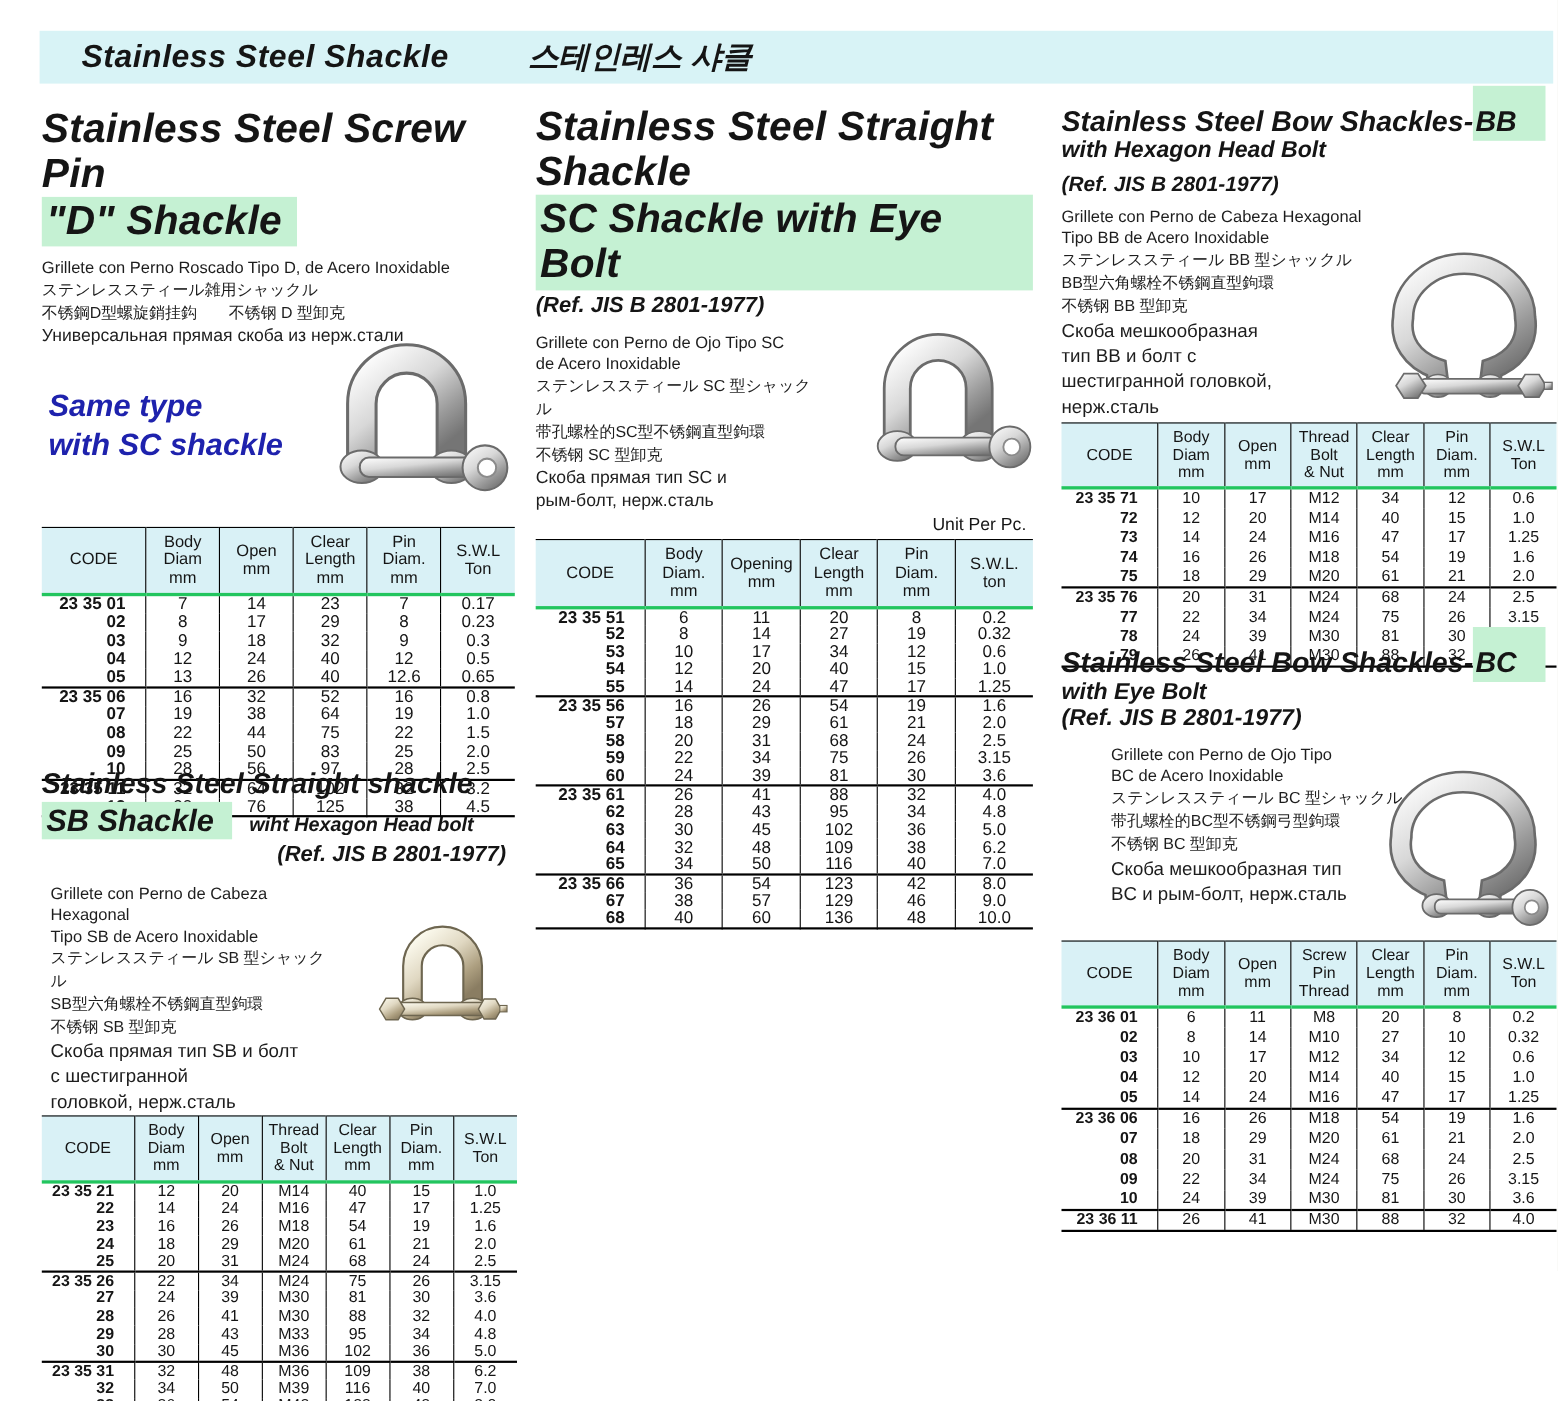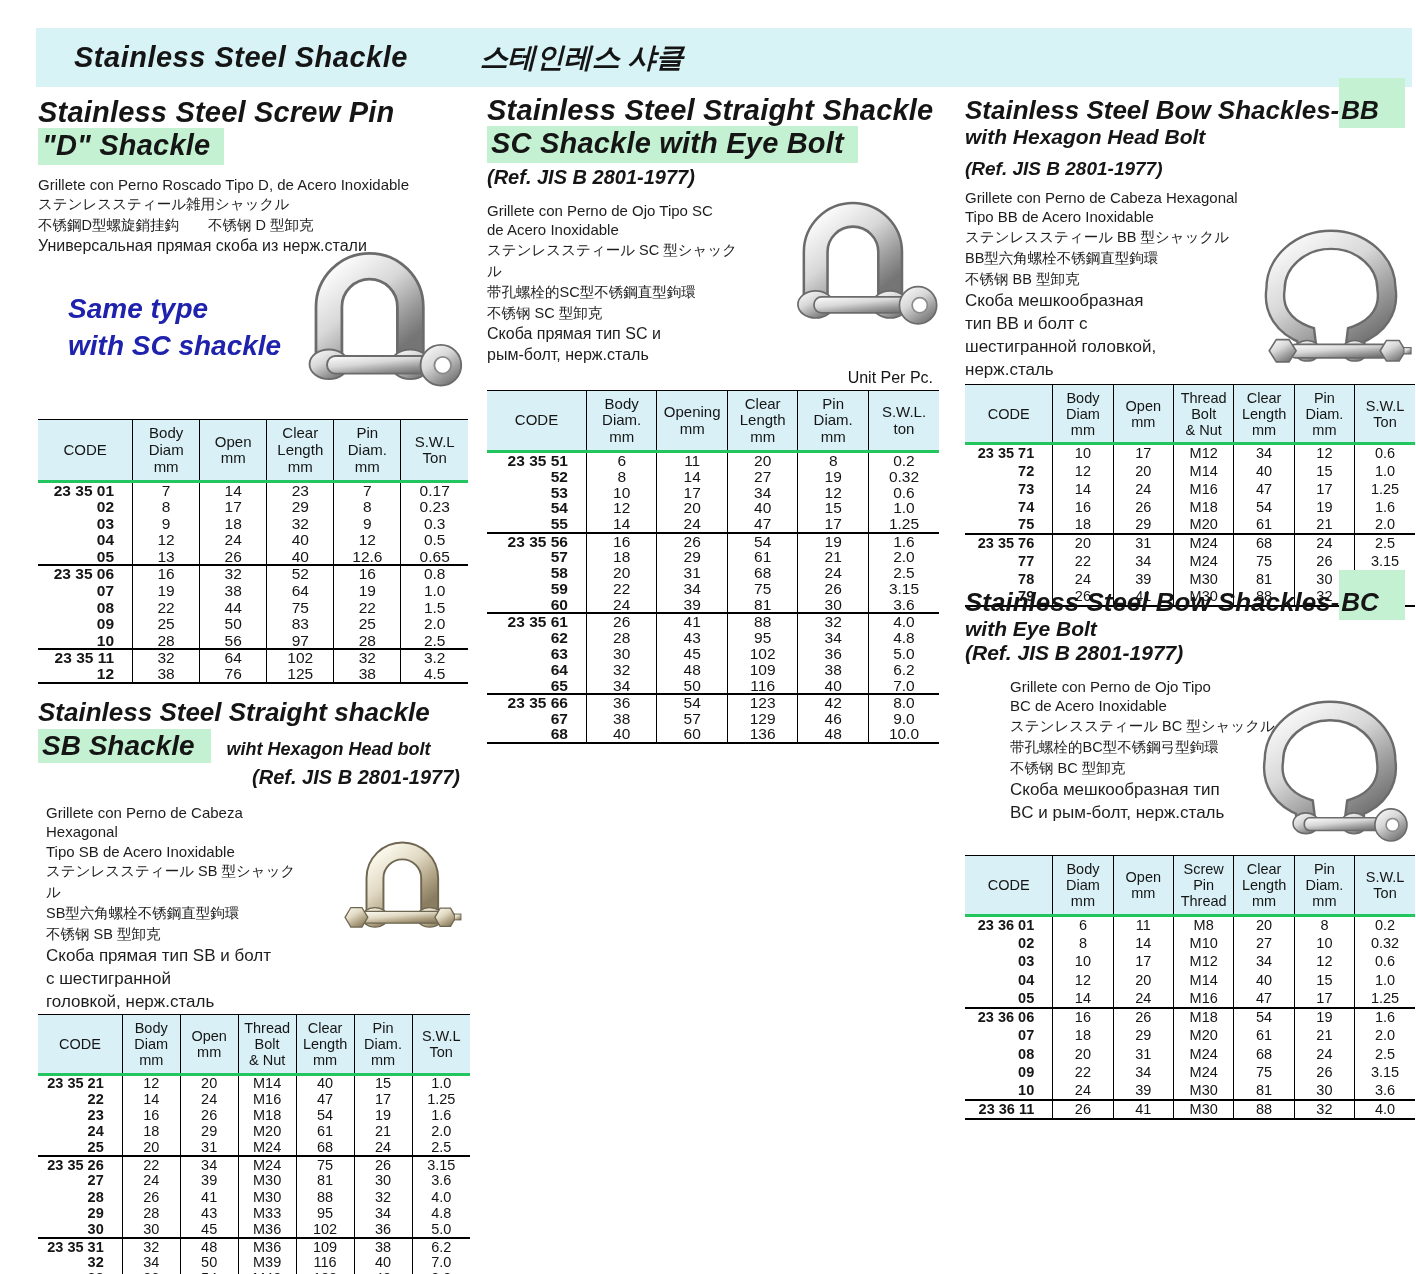--- a/index.html
+++ b/index.html
@@ -15,7 +15,7 @@
   .pl{white-space:pre-line;}
 
   
-  #banner{position:absolute;left:36px;top:28px;width:1376px;height:59px;background:var(--banner-bg);
+  #banner{position:absolute;left:36px;top:28px;width:1376px;height:48px;background:var(--banner-bg);
           display:flex;align-items:center;}
   #banner .en{font-size:29px;font-weight:bold;font-style:italic;margin-left:38px;letter-spacing:.5px;}
   #banner .kr{font-size:28px;font-weight:bold;font-style:italic;margin-left:72px;}

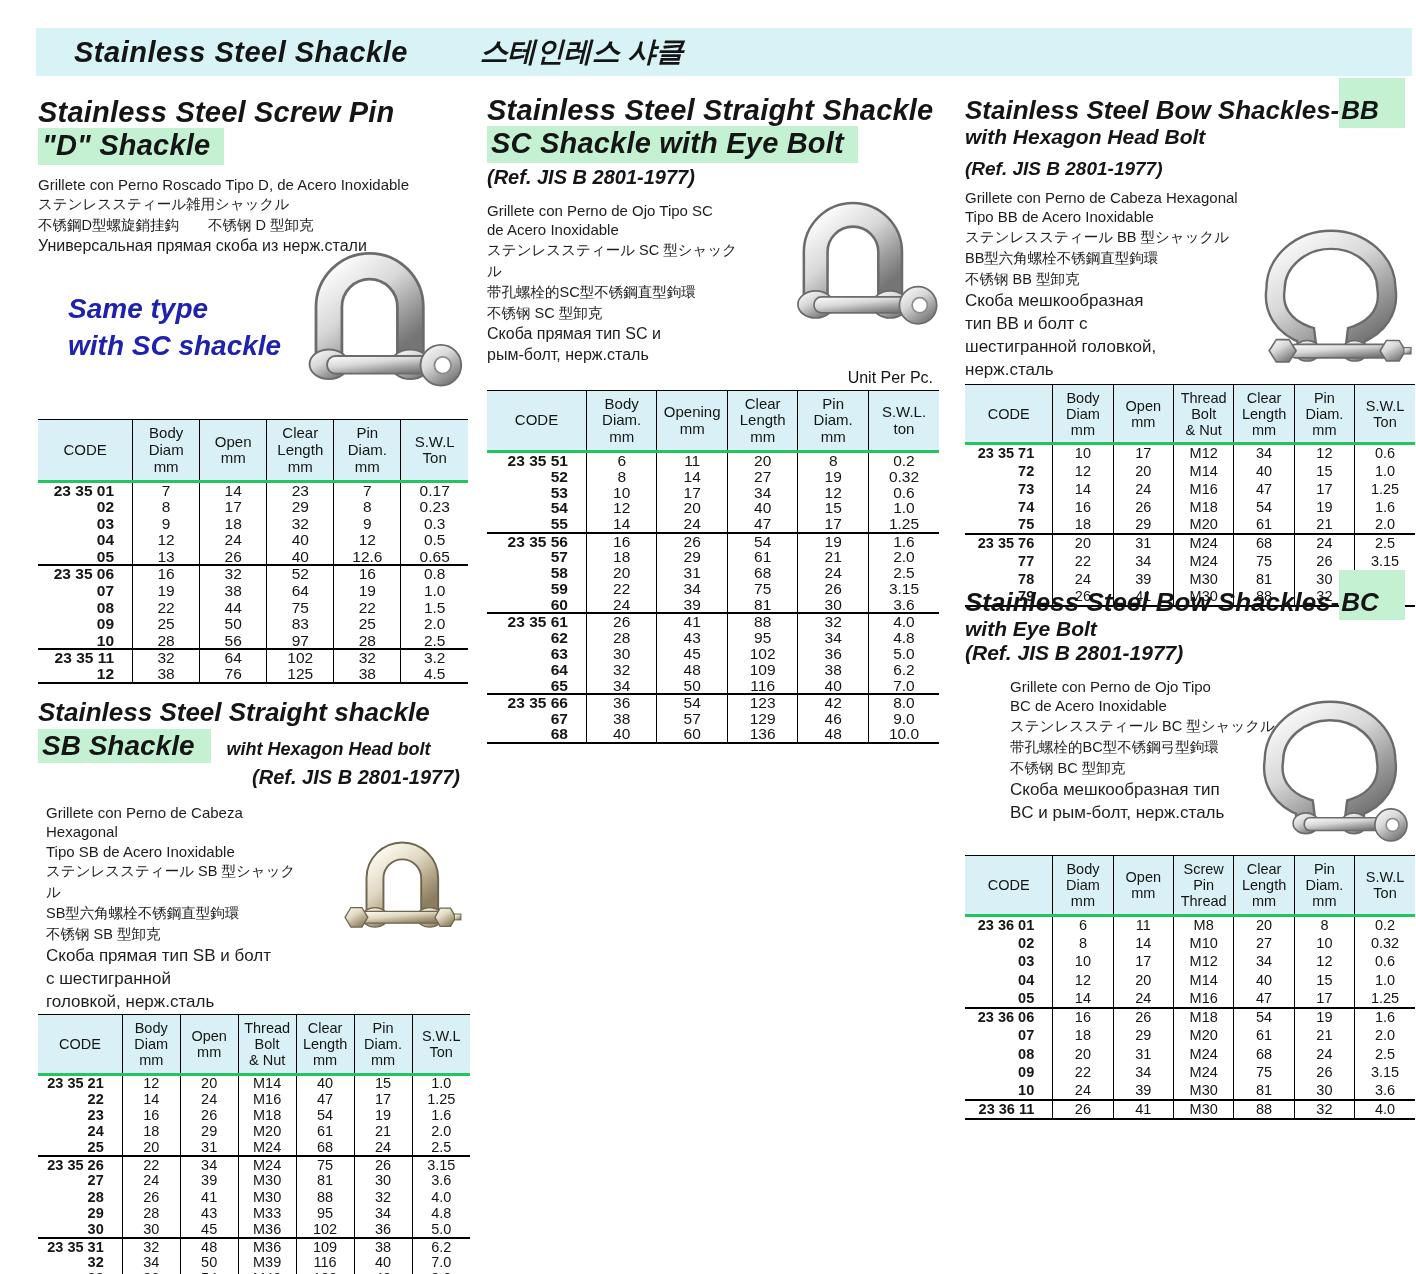--- a/index.html
+++ b/index.html
@@ -28,7 +28,7 @@
   #sec-bc{left:965px;top:588px;width:450px;}
   #sec-sb{left:38px;top:698px;width:432px;}
 
-  .t-big{font-size:29px;font-weight:bold;font-style:italic;line-height:1.12;letter-spacing:.2px;}
+  .t-big{font-size:37px;font-weight:bold;font-style:italic;line-height:1.12;letter-spacing:.2px;}
   .t-med{font-size:26px;font-weight:bold;font-style:italic;line-height:1.1;}
   .t-sub{font-size:21px;font-weight:bold;font-style:italic;line-height:1.15;}
   .hl{background:var(--hl-green);display:inline-block;padding:1px 14px 3px 4px;}

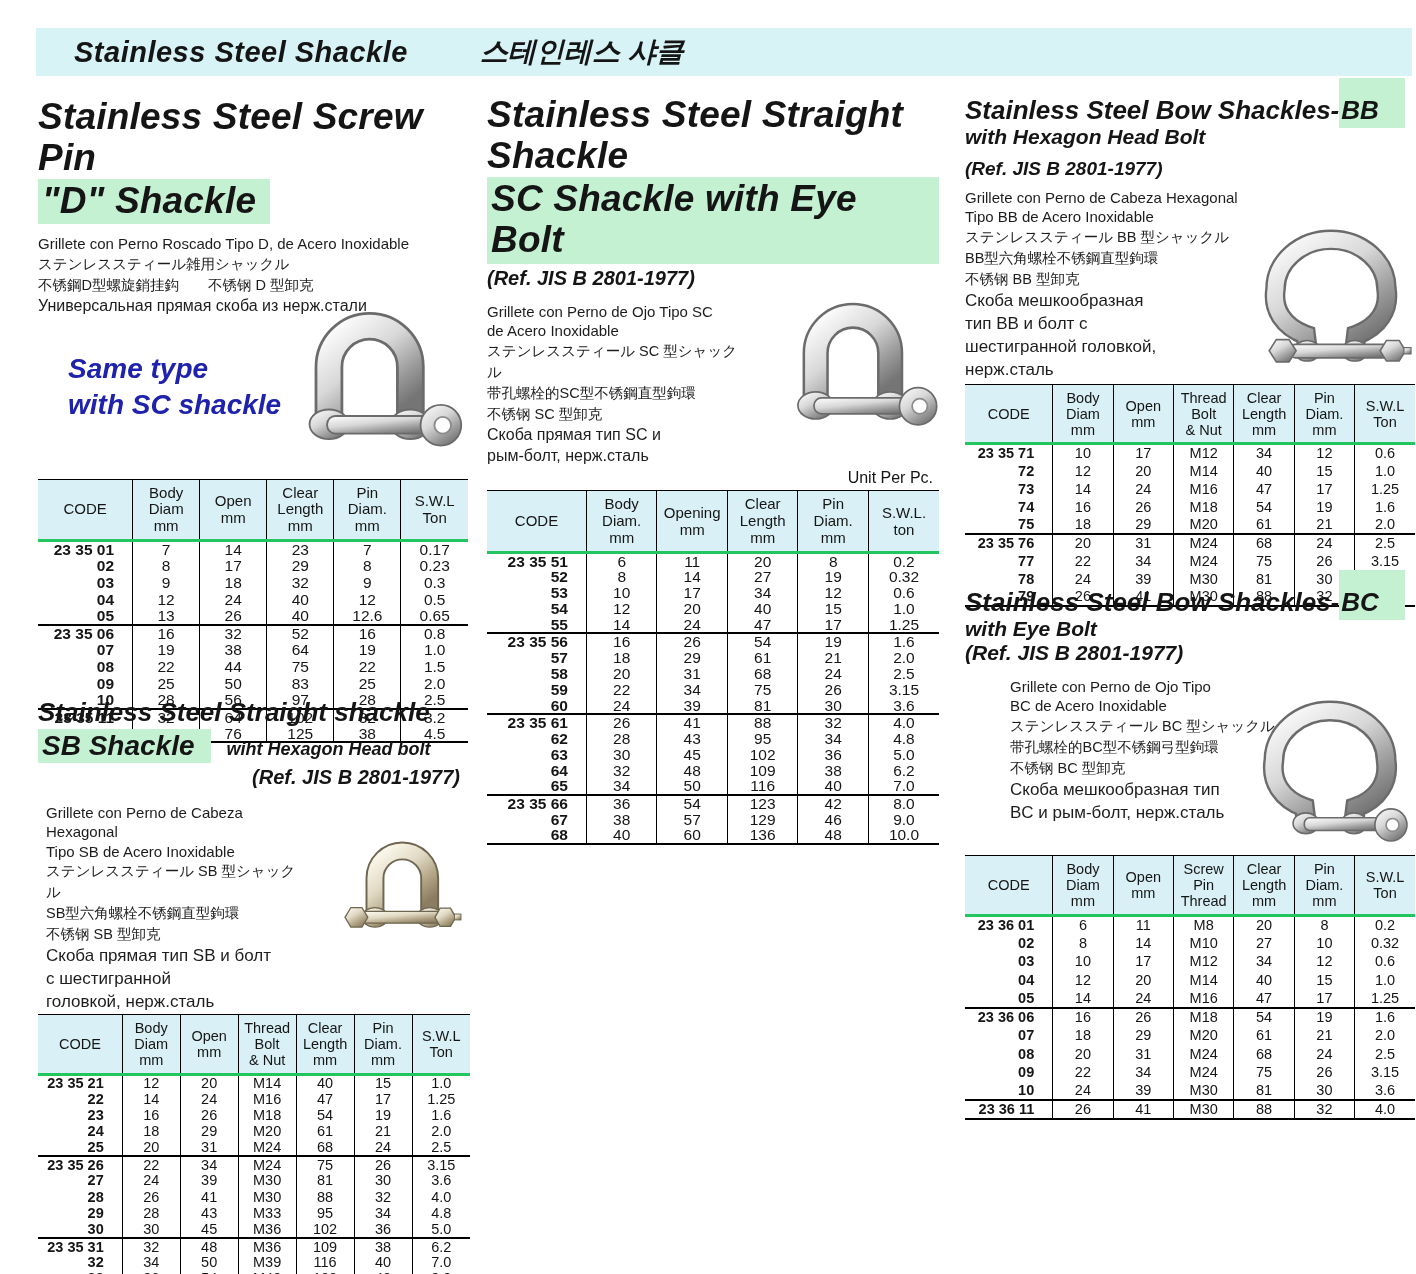--- a/index.html
+++ b/index.html
@@ -45,7 +45,7 @@
   
   .d-mid{position:relative;height:162px;}
   .blue-note{position:absolute;left:6px;top:34px;color:var(--note-blue);font-size:28px;
-             font-weight:bold;font-style:italic;line-height:1.3;margin-left:24px;}
+             font-weight:bold;font-style:italic;line-height:1.3;}
   .d-mid svg{position:absolute;right:4px;top:-18px;}
 
   .flexmid{display:flex;justify-content:flex-start;align-items:flex-start;gap:28px;}

